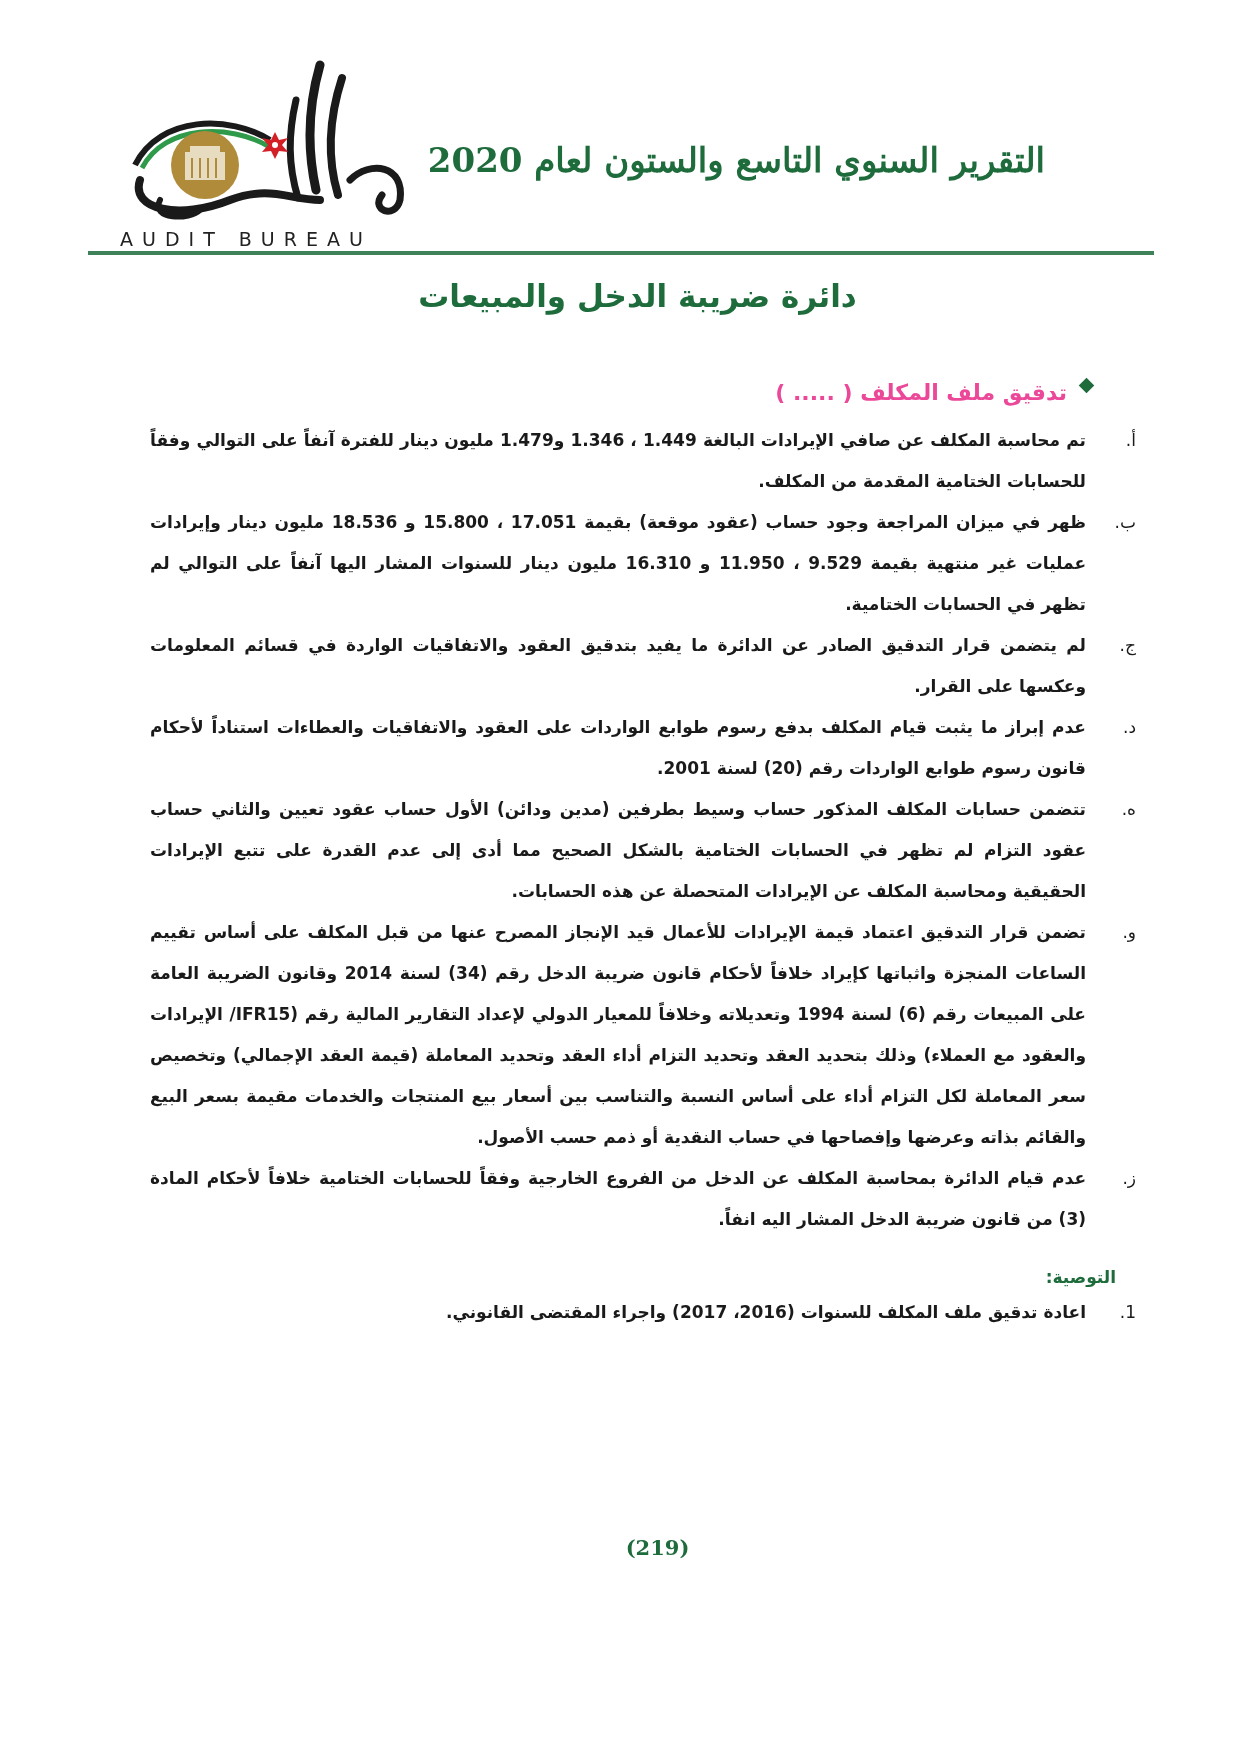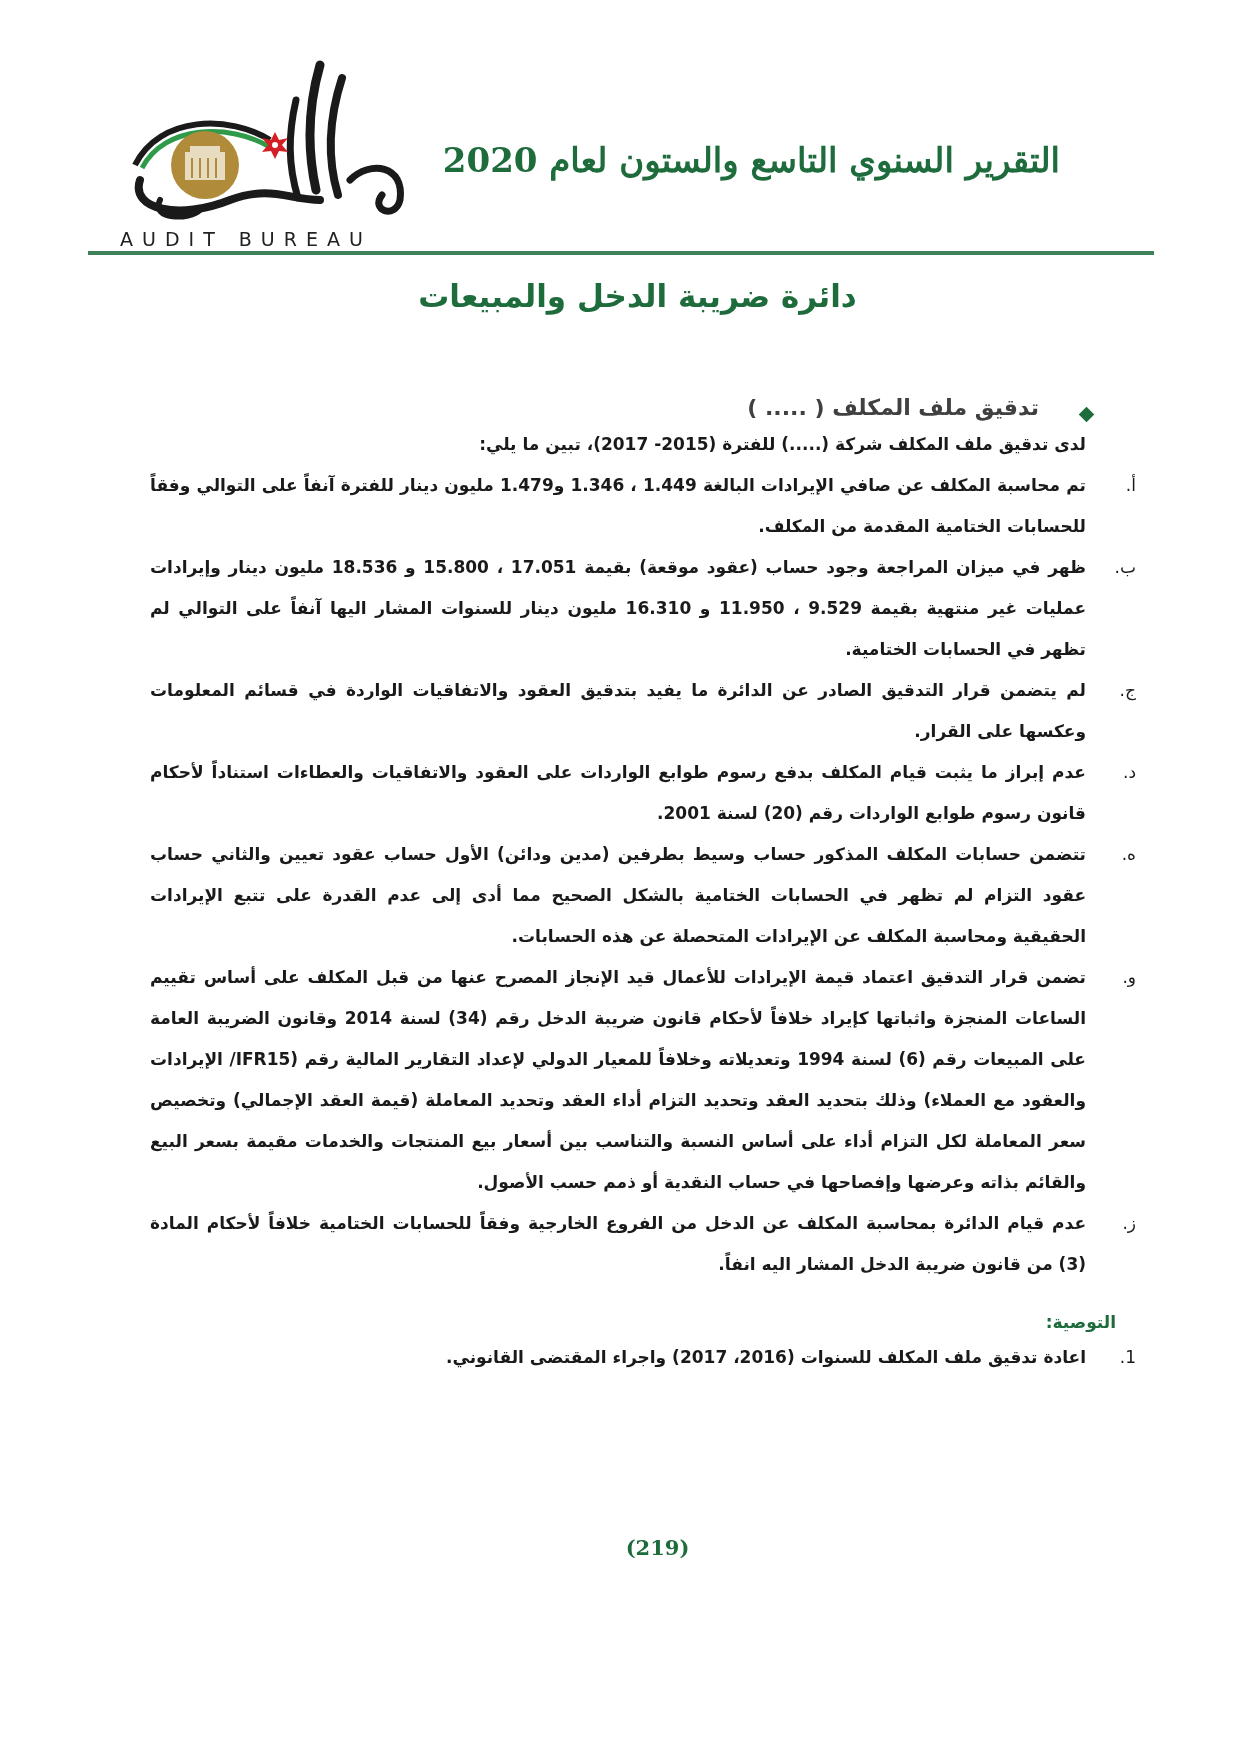--- a/index.html
+++ b/index.html
@@ -12,7 +12,7 @@
   .logo-caption { position: absolute; left: 0; bottom: 0; width: 300px; 
                   font-family: "DejaVu Sans", sans-serif; font-size: 19px; letter-spacing: 9px;
                   color: #222; }
-  .report-title { position: absolute; right: 181px; top: 140px; direction: rtl;
+  .report-title { position: absolute; right: 196px; top: 140px; direction: rtl;
                   font-family: "DejaVu Serif", serif; font-size: 34px; font-weight: bold;
                   color: #1e6b3c; white-space: nowrap; }
   .header-rule { position: absolute; left: 88px; top: 251px; width: 1066px; height: 4px;

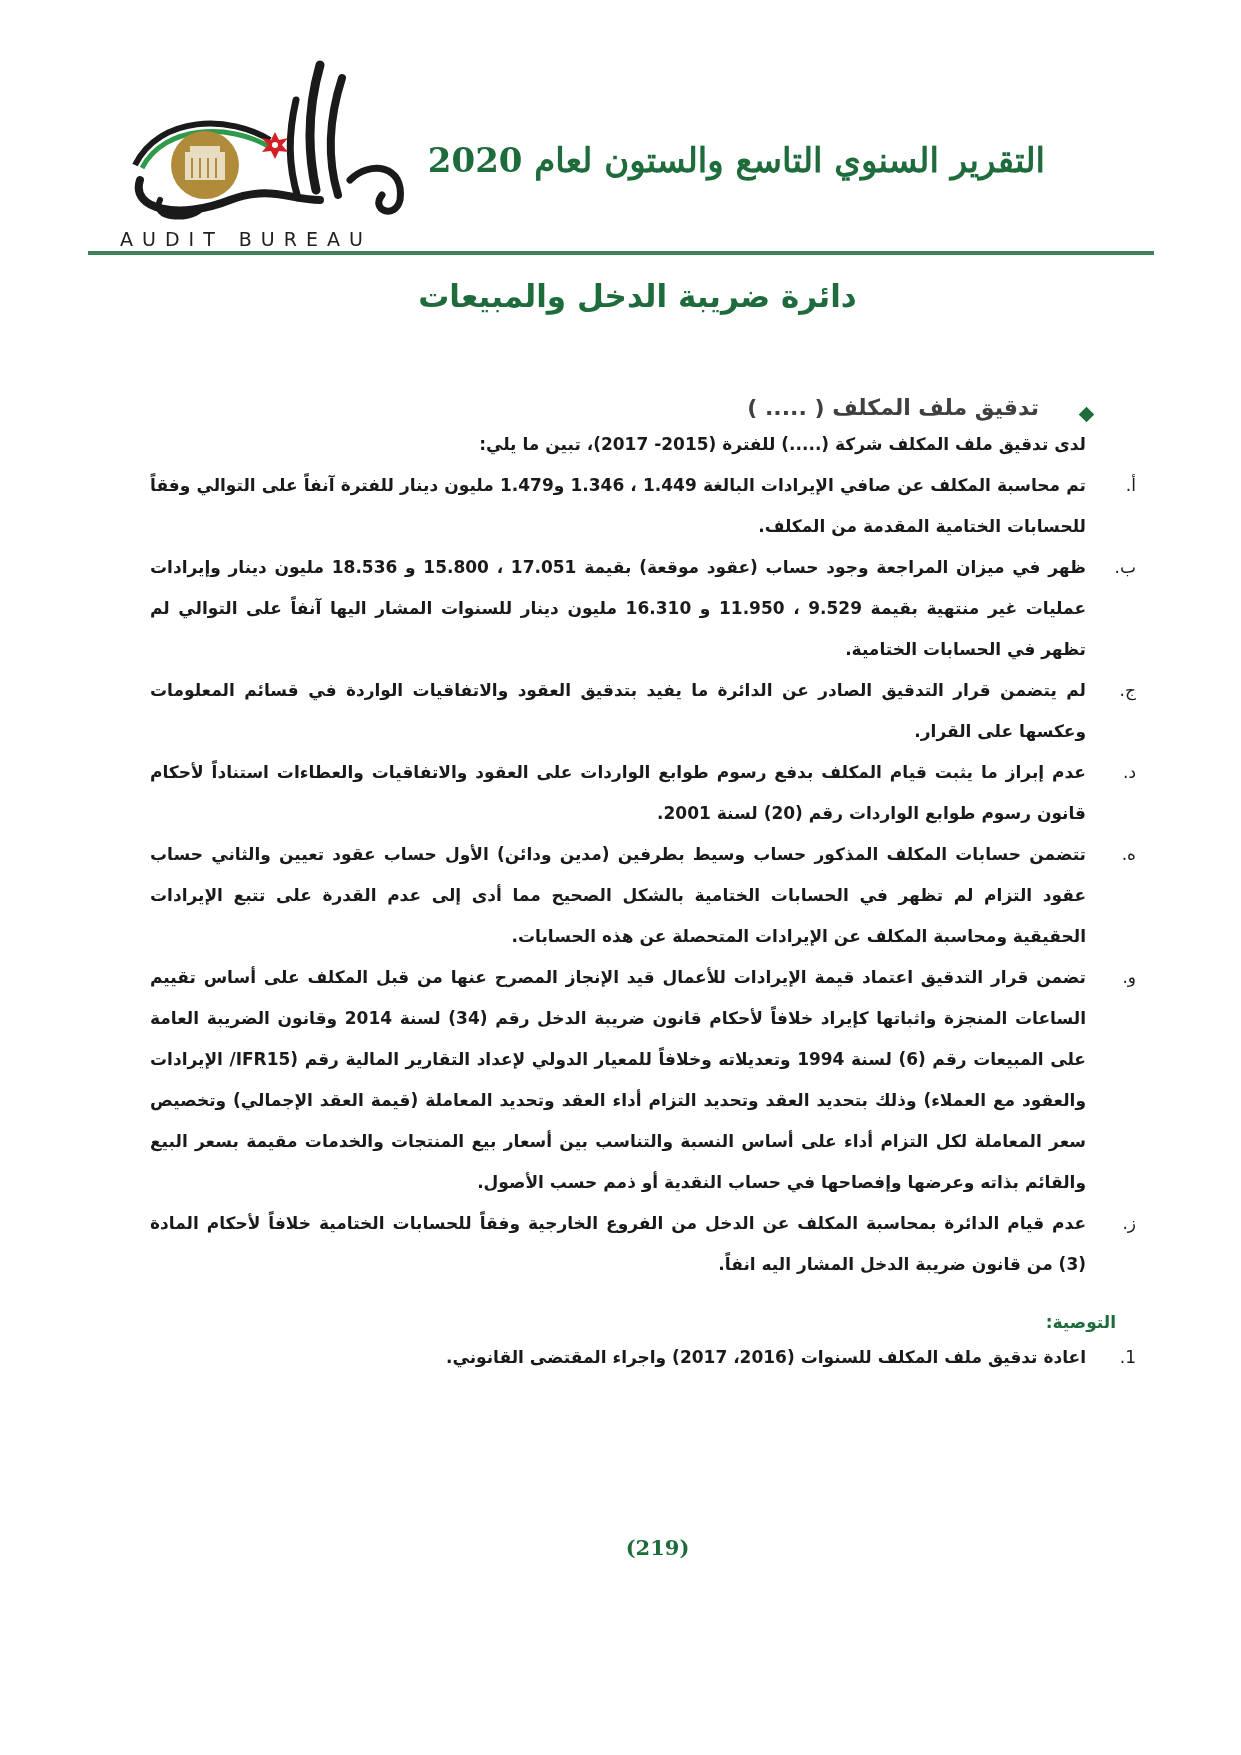--- a/index.html
+++ b/index.html
@@ -23,8 +23,8 @@
                 direction: rtl; font-size: 31px; font-weight: bold; color: #1e6b3c; }
   .content { position: absolute; left: 150px; width: 936px; top: 380px; direction: rtl;
              text-align: justify; }
-  .section-head { display: flex; align-items: flex-end; gap: 42px; margin-right: -10px;
-                  font-size: 22px; font-weight: bold; color: #404040; height: 40px; }
+  .section-head { display: flex; align-items: flex-start; gap: 14px; margin-right: -10px;
+                  font-size: 22px; font-weight: bold; color: #ec4899; height: 40px; }
   .diamond { width: 11px; height: 11px; background: #1e6b3c; transform: rotate(45deg);
              display: inline-block; margin-right: 4px; }
   .intro { font-size: 17px; font-weight: bold; line-height: 41px; margin-top: 4px; }

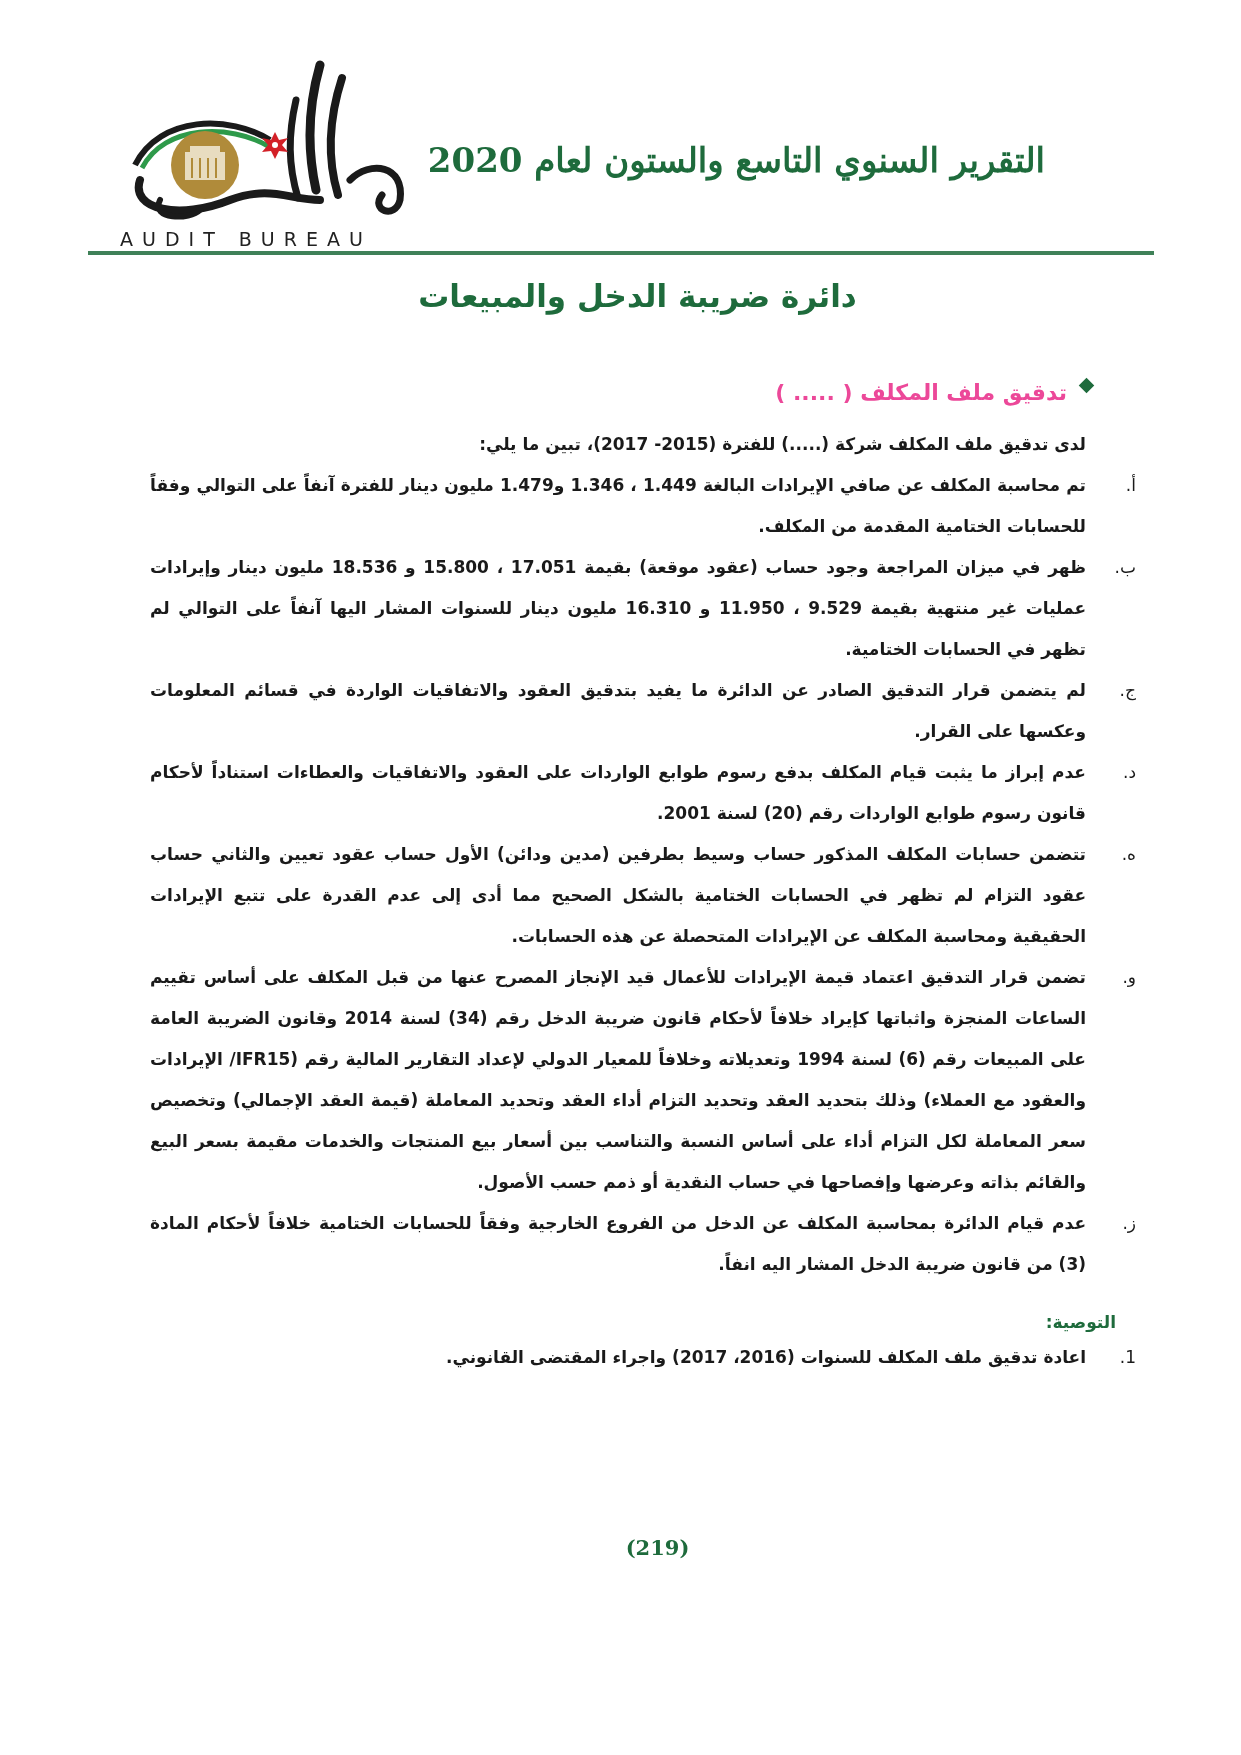--- a/index.html
+++ b/index.html
@@ -83,7 +83,6 @@
     <span>تدقيق ملف المكلف ( ..... )</span>
   </div>
 
-  <div class="intro">لدى تدقيق ملف المكلف شركة (.....) للفترة (2015- 2017)، تبين ما يلي:</div>
 
   <div class="item">
     <span class="marker">أ.</span>

